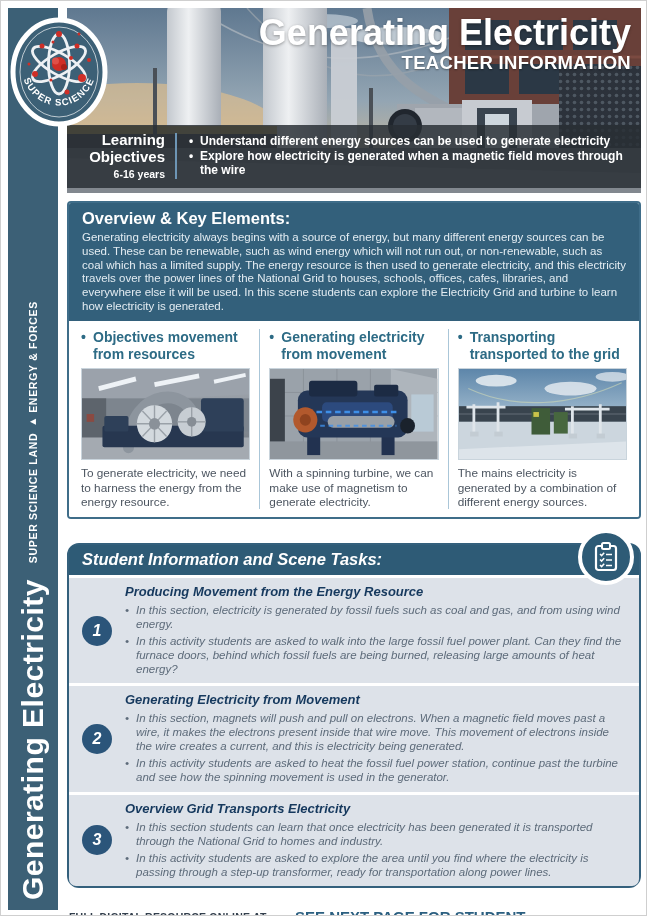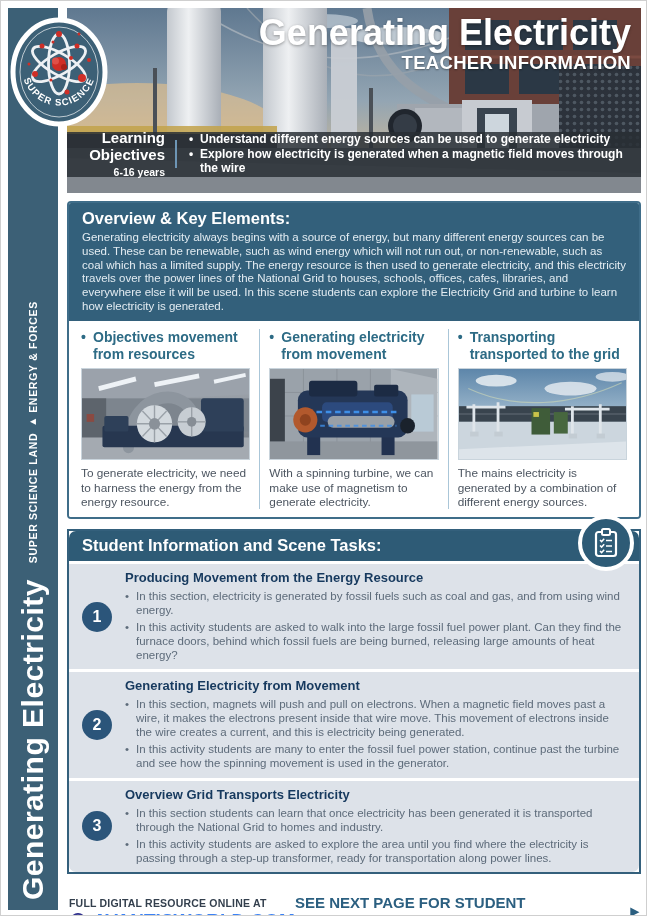--- a/index.html
+++ b/index.html
@@ -39,7 +39,7 @@
 
   
   .objectives {
-    position:absolute; left:0; right:0; bottom:16px; height:45px; z-index:3;
+    position:absolute; left:0; right:0; bottom:5px; height:63px; z-index:3;
     background:rgba(40,46,53,.84); display:flex; align-items:center; padding:4px 8px 5px 12px;
   }
   .obj-label { width:96px; flex:none; text-align:right; color:#fff; padding-right:10px; }

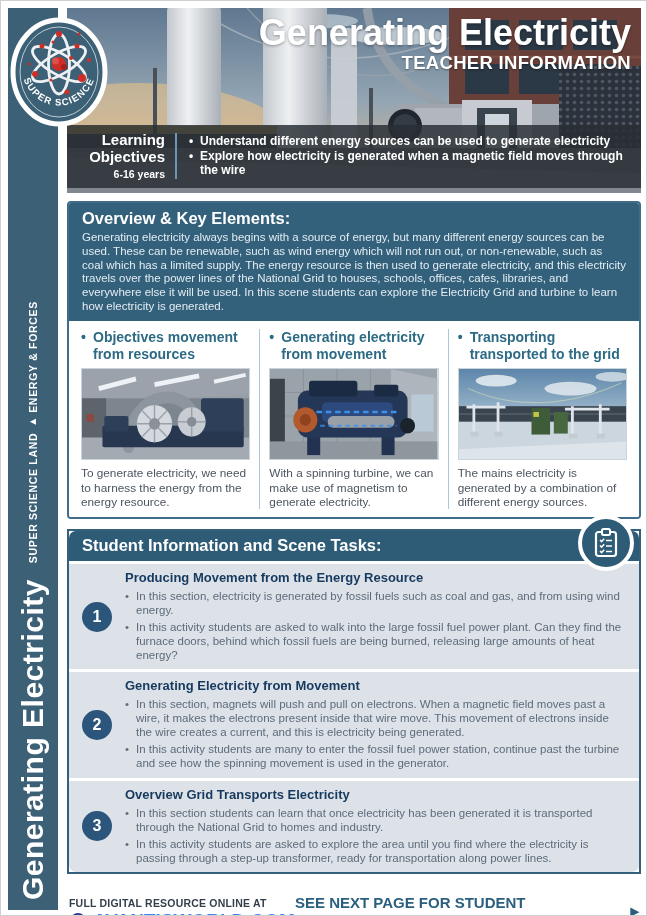--- a/index.html
+++ b/index.html
@@ -65,7 +65,7 @@
   .col-caption { color:#4c5560; font-size:11.8px; line-height:1.2; }
 
   
-  .tasks { margin-top:10px; position:relative; border:2px solid #34607c; border-radius:0; background:#fff; }
+  .tasks { margin-top:24px; position:relative; border:2px solid #34607c; border-radius:12px; background:#fff;font-style:italic; }
   .tasks-header { background:#2e5b76; color:#fff; font-weight:bold; font-size:16.5px; padding:5px 13px 6px; border-radius:7px 7px 0 0; }
   .task-row { background:#dde2e9; margin-top:3px; padding:6px 14px 7px 56px; position:relative; }
   .task-row.last { border-radius:0 0 7px 7px; }

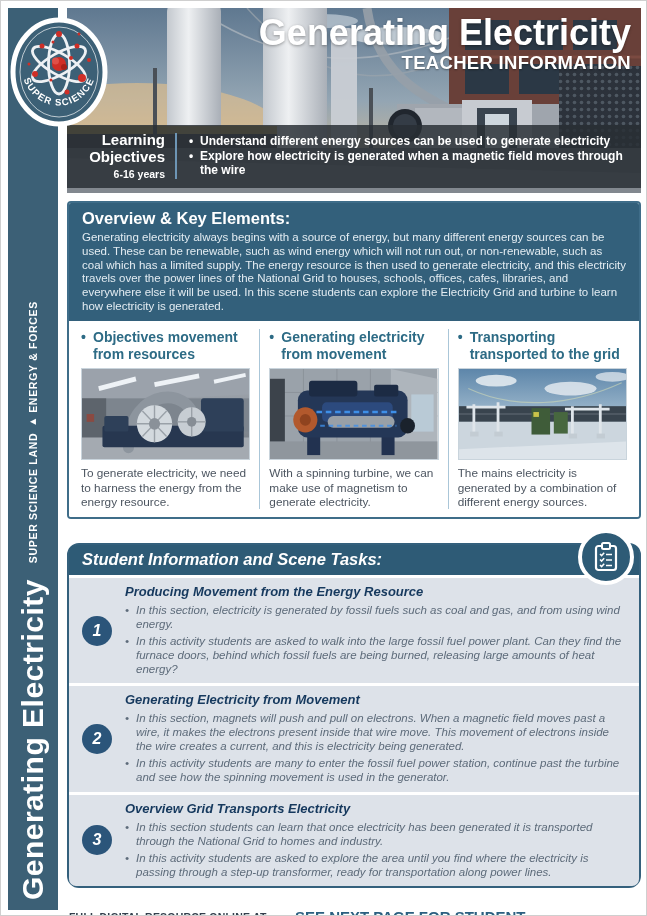--- a/index.html
+++ b/index.html
@@ -356,7 +356,7 @@
         <div class="task-num">2</div>
         <div class="task-title">Generating Electricity from Movement</div>
         <div class="task-bullet">In this section, magnets will push and pull on electrons. When a magnetic field moves past a wire, it makes the electrons present inside that wire move. This movement of electrons inside the wire creates a current, and this is electricity being generated.</div>
-        <div class="task-bullet">In this activity students are many to enter the fossil fuel power station, continue past the turbine and see how the spinning movement is used in the generator.</div>
+        <div class="task-bullet">In this activity students are asked to heat the fossil fuel power station, continue past the turbine and see how the spinning movement is used in the generator.</div>
       </div>
 
       <div class="task-row last">

